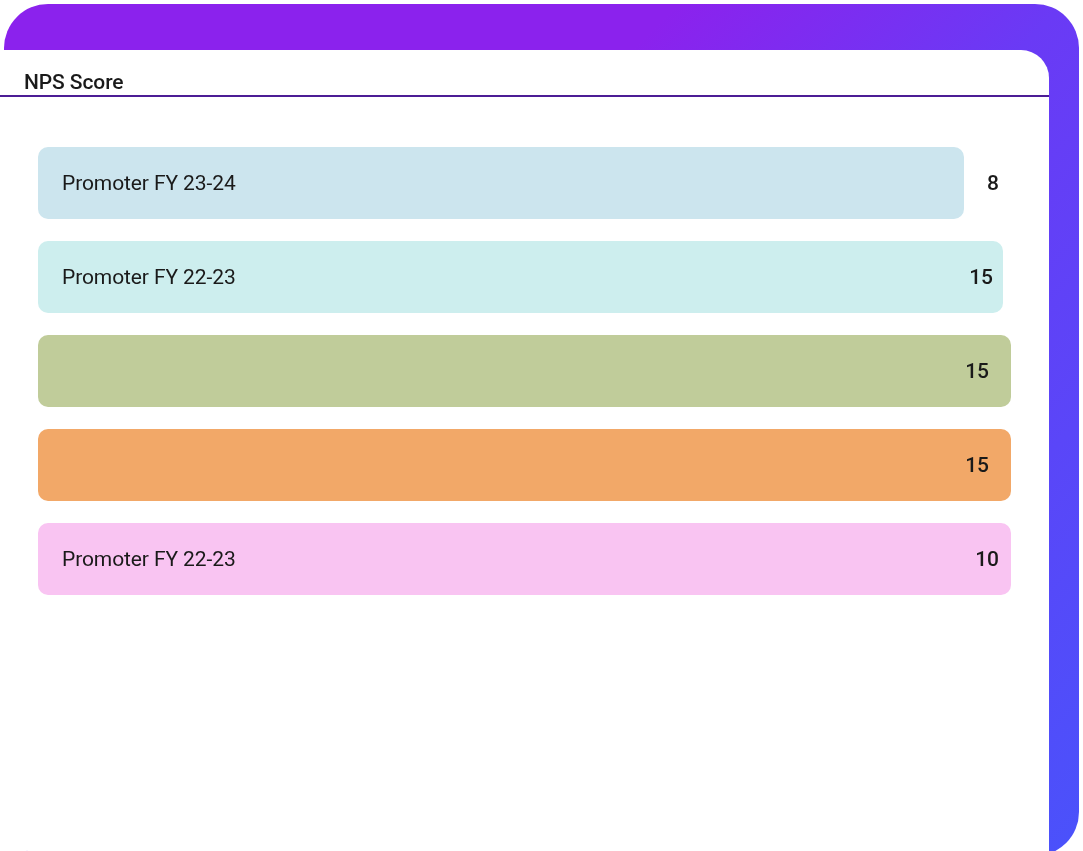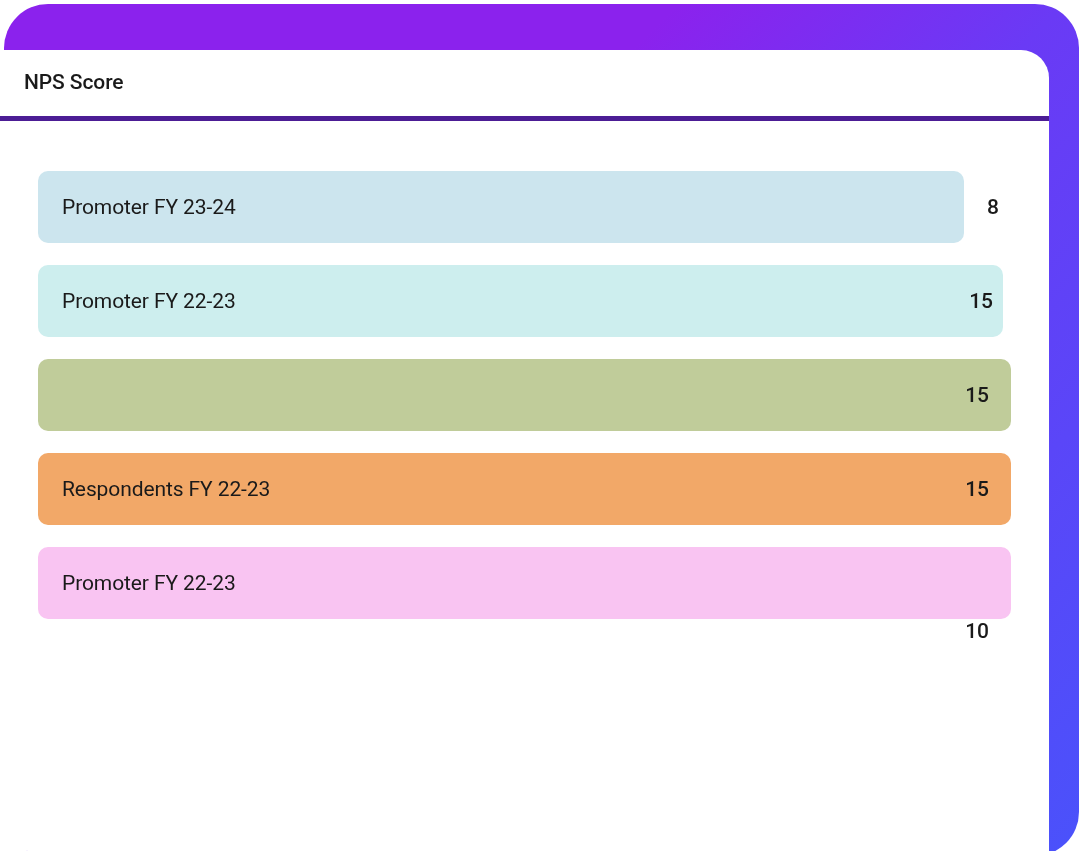--- a/index.html
+++ b/index.html
@@ -39,8 +39,8 @@
     }
 
     .card-header {
-      padding: 20px 24px 22px 24px;
-      border-bottom: 5px solid #4c1d95;
+      padding: 20px 24px 1px 24px;
+      border-bottom: 2px solid #4c1d95;
     }
 
     .header-title {

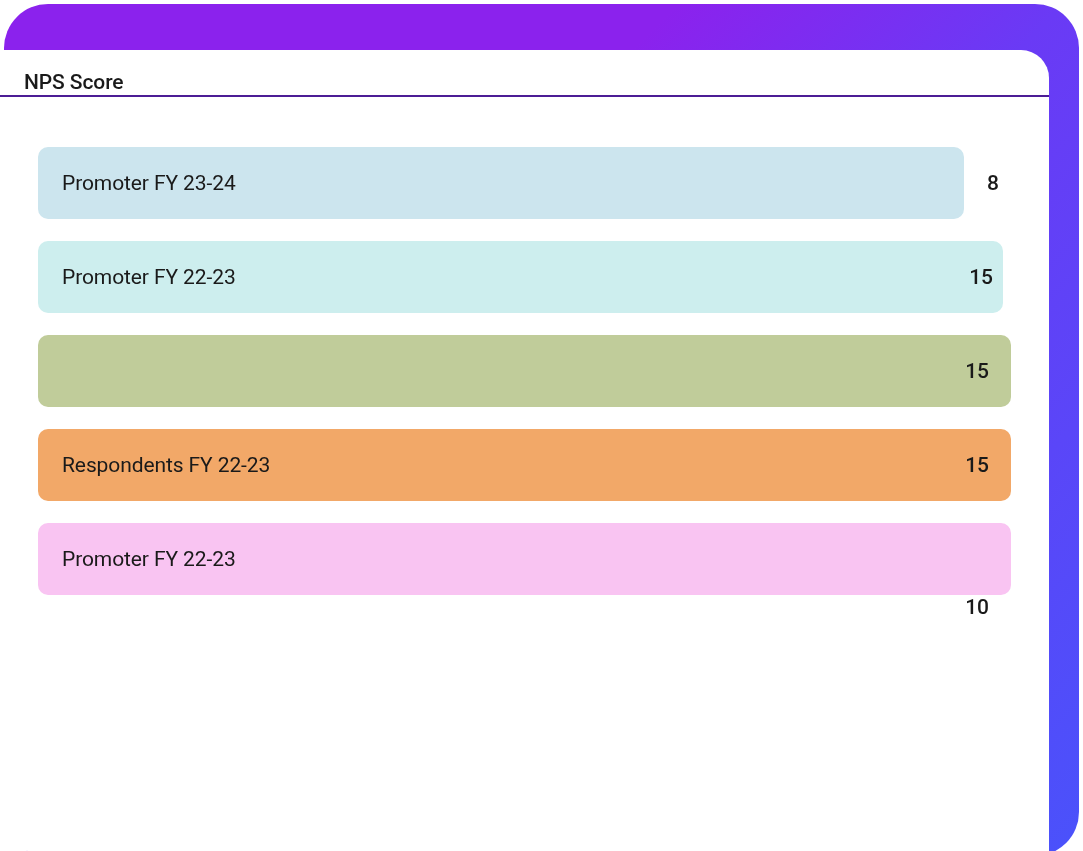--- a/index.html
+++ b/index.html
@@ -126,7 +126,6 @@
 
       <div class="bar-row">
         <div class="bar-fill" style="width:100%; background:#f2a868;"></div>
-        <span class="bar-label">Respondents FY 22-23</span>
         <span class="bar-value" style="right:22px;">15</span>
       </div>
 

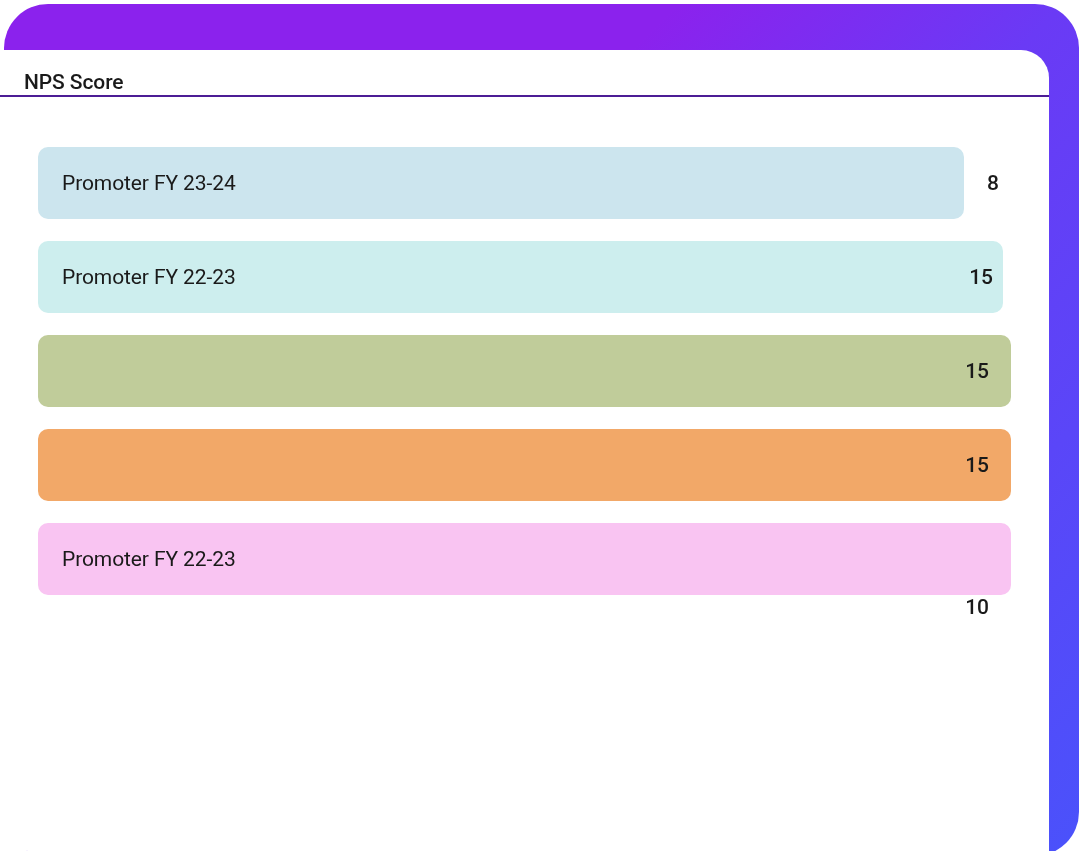--- a/index.html
+++ b/index.html
@@ -132,7 +132,7 @@
       <div class="bar-row">
         <div class="bar-fill" style="width:100%; background:#f9c4f2;"></div>
         <span class="bar-label">Promoter FY 22-23</span>
-        <span class="bar-value" style="right:22px;margin-top:48px;">10</span>
+        <span class="bar-value" style="right:12px;">10</span>
       </div>
 
     </div>

